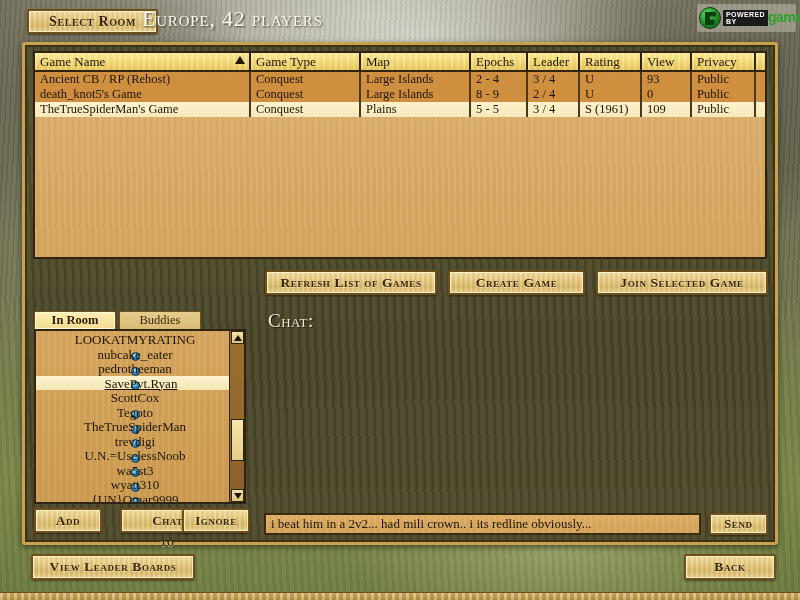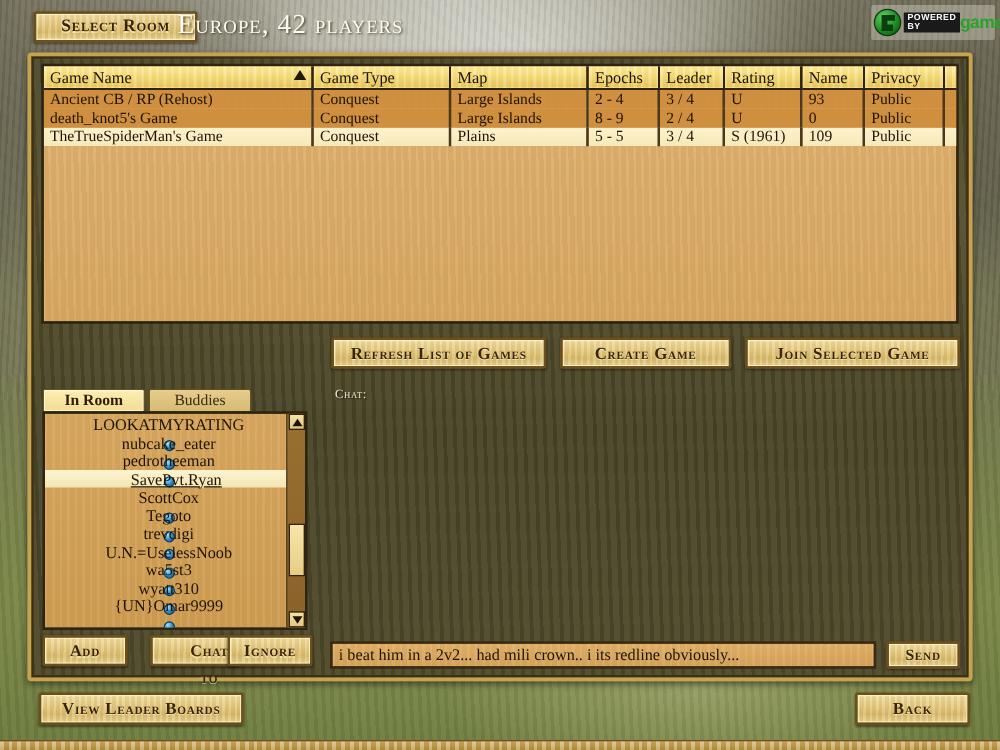--- a/index.html
+++ b/index.html
@@ -388,7 +388,7 @@
           <th>
             <span>Rating</span></th>
           <th>
-            <span>Name</span></th>
+            <span>View</span></th>
           <th>
             <span>Privacy</span></th>
           <th></th>

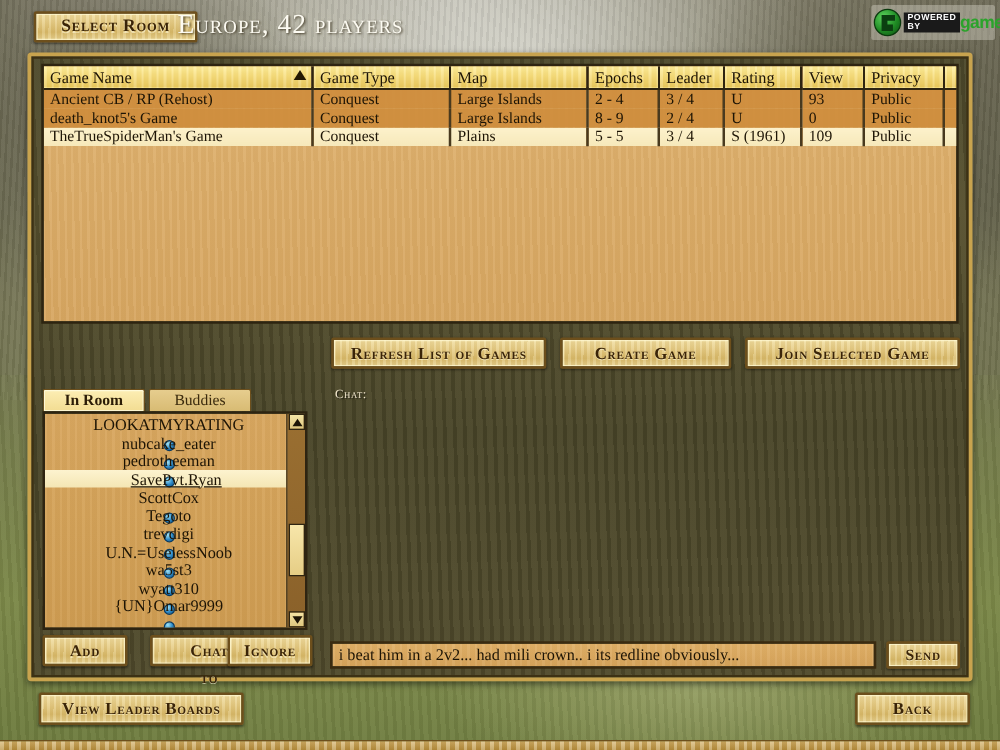--- a/index.html
+++ b/index.html
@@ -283,7 +283,7 @@
     position: absolute; left: 262px; top: 310px;
     width: 506px; height: 17px;
     color: #f5ead0;
-    font-size: 10px;
+    font-size: 19px;
     font-variant: small-caps;
     letter-spacing: .5px;
     padding-left: 6px;

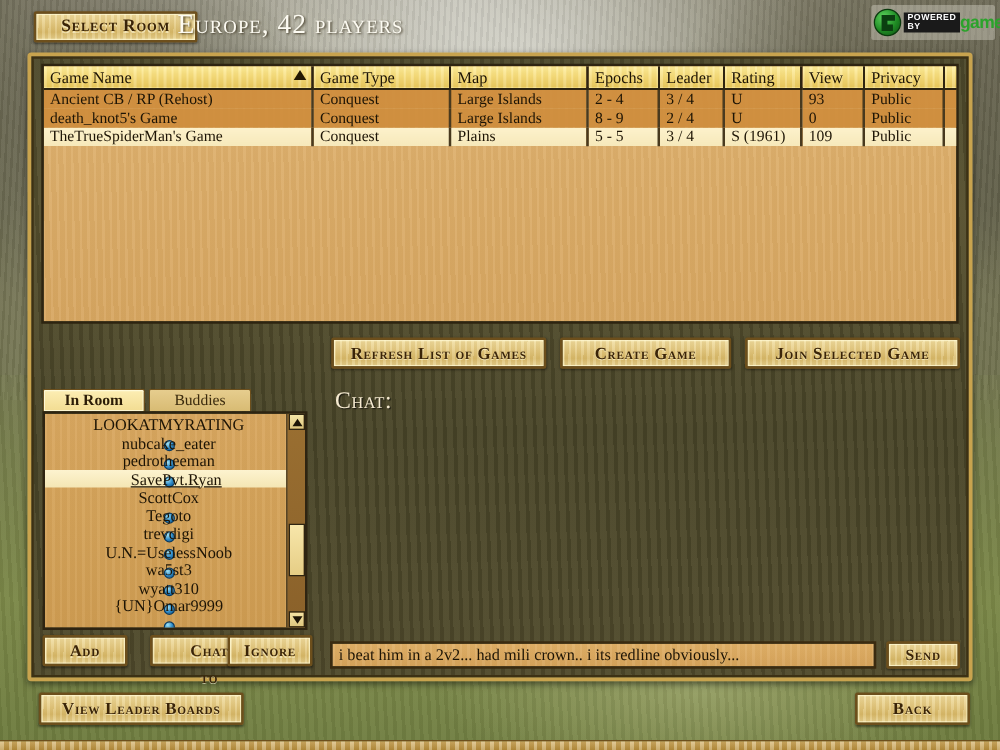--- a/index.html
+++ b/index.html
@@ -467,6 +467,10 @@
           <span class="globe"></span>
         </div>
         <div class="player">
+          <span>TheTrueSpiderMan</span>
+          <span class="globe"></span>
+        </div>
+        <div class="player">
           <span>trevdigi</span>
           <span class="globe"></span>
         </div>

